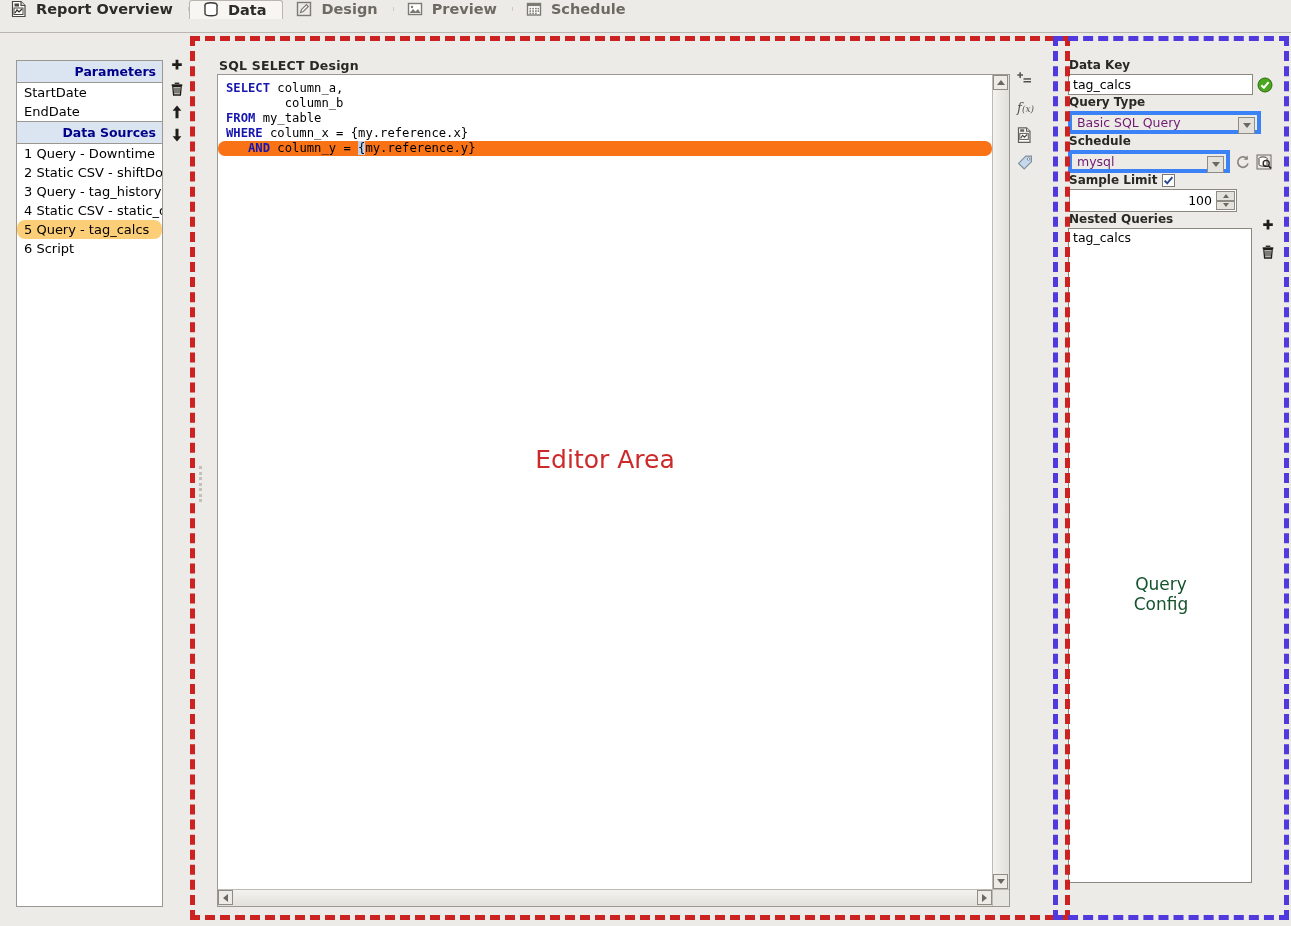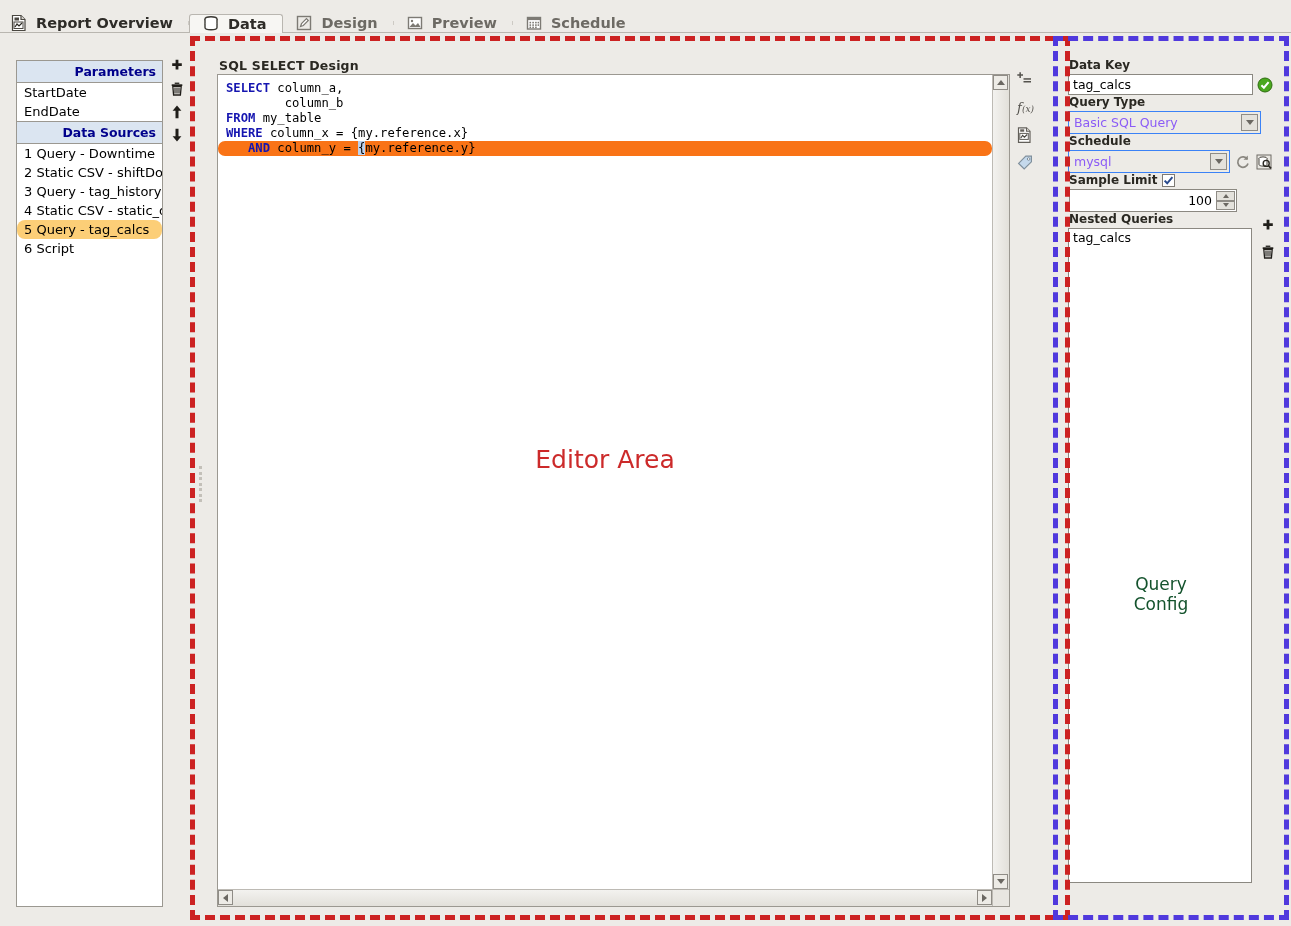--- a/index.html
+++ b/index.html
@@ -16,7 +16,7 @@
     position: absolute; left: 0; top: 0; width: 1291px; height: 33px;
     background: #edebe7;
     border-bottom: 1px solid #b9b6b0;
-    display: flex; align-items: flex-end;
+    display: flex; align-items: flex-start;
   }
   .tab {
     display: flex; align-items: center; gap: 8px;

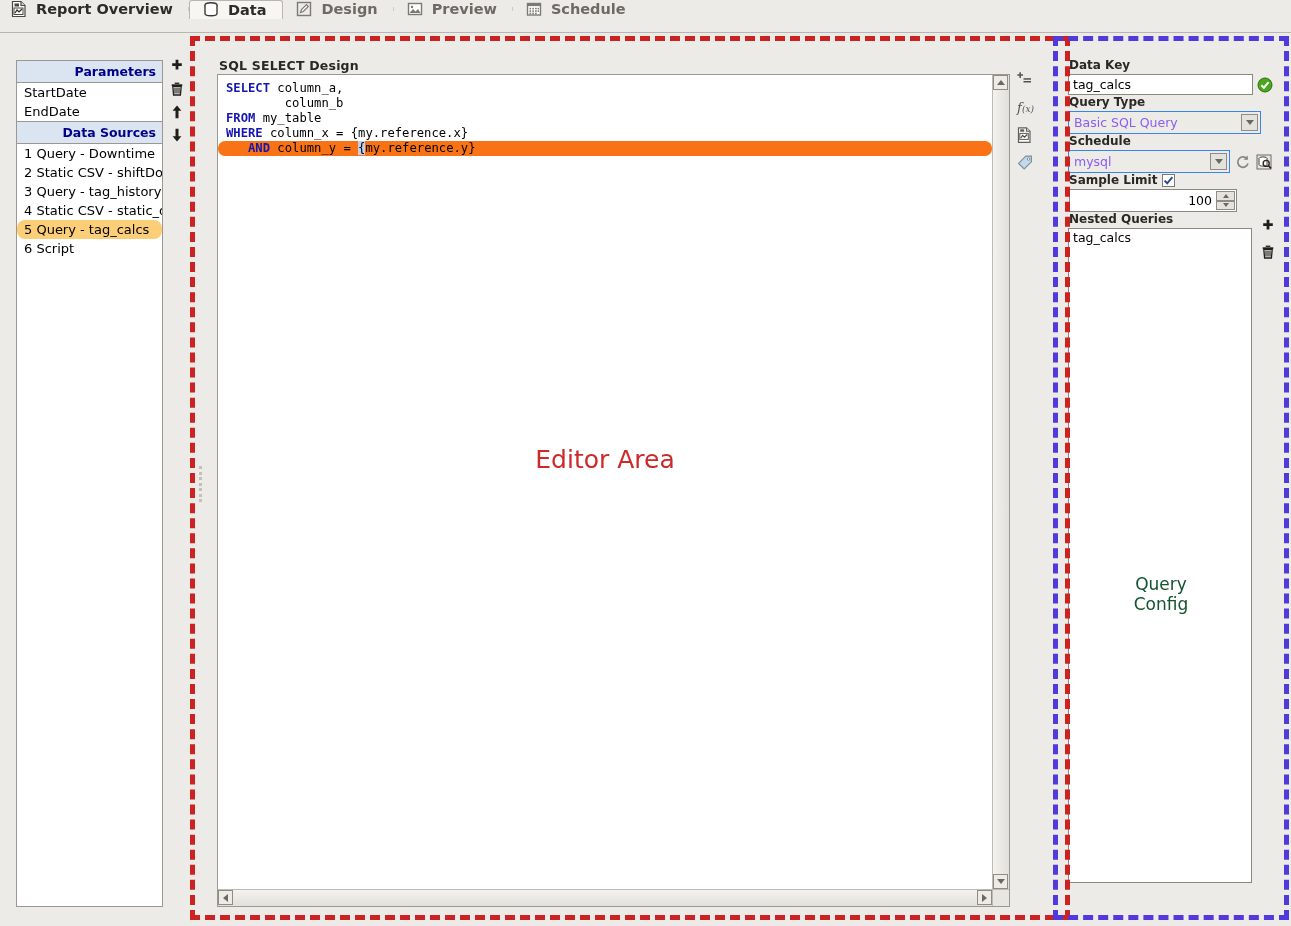--- a/index.html
+++ b/index.html
@@ -145,9 +145,9 @@
   }
   .row { display: flex; align-items: center; gap: 4px; }
   .combo {
-    height: 23px; background: #edebe6; border: 1px solid #3b82f6;
+    height: 23px; background: #edebe6; border: 4px solid #3b82f6;
     display: flex; align-items: center; position: relative;
-    font-size: 12.5px; color: #8b5cf6; padding-left: 5px;
+    font-size: 12.5px; color: #701a75; padding-left: 5px;
   }
   .combo .arrowbox {
     position: absolute; right: 2px; top: 2px; width: 17px; height: 17px;

